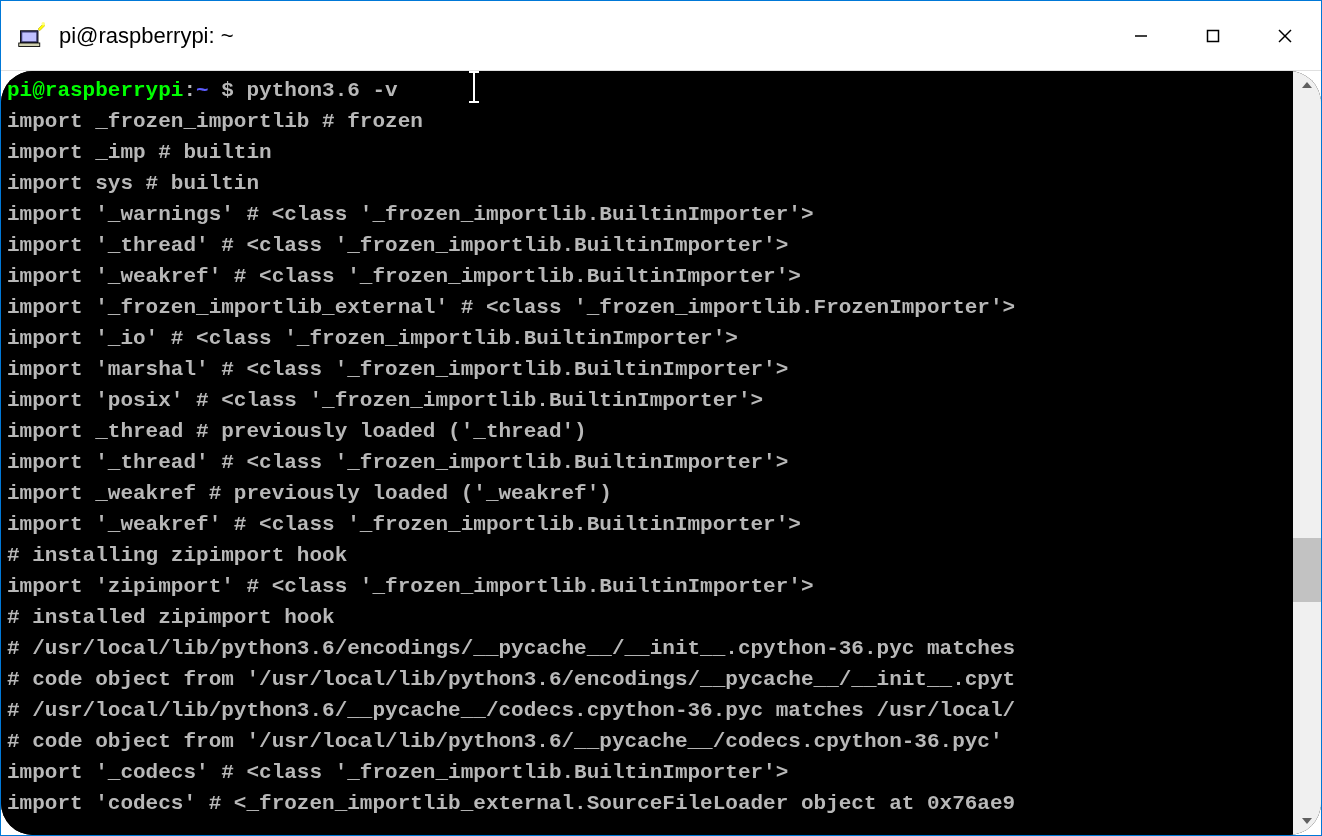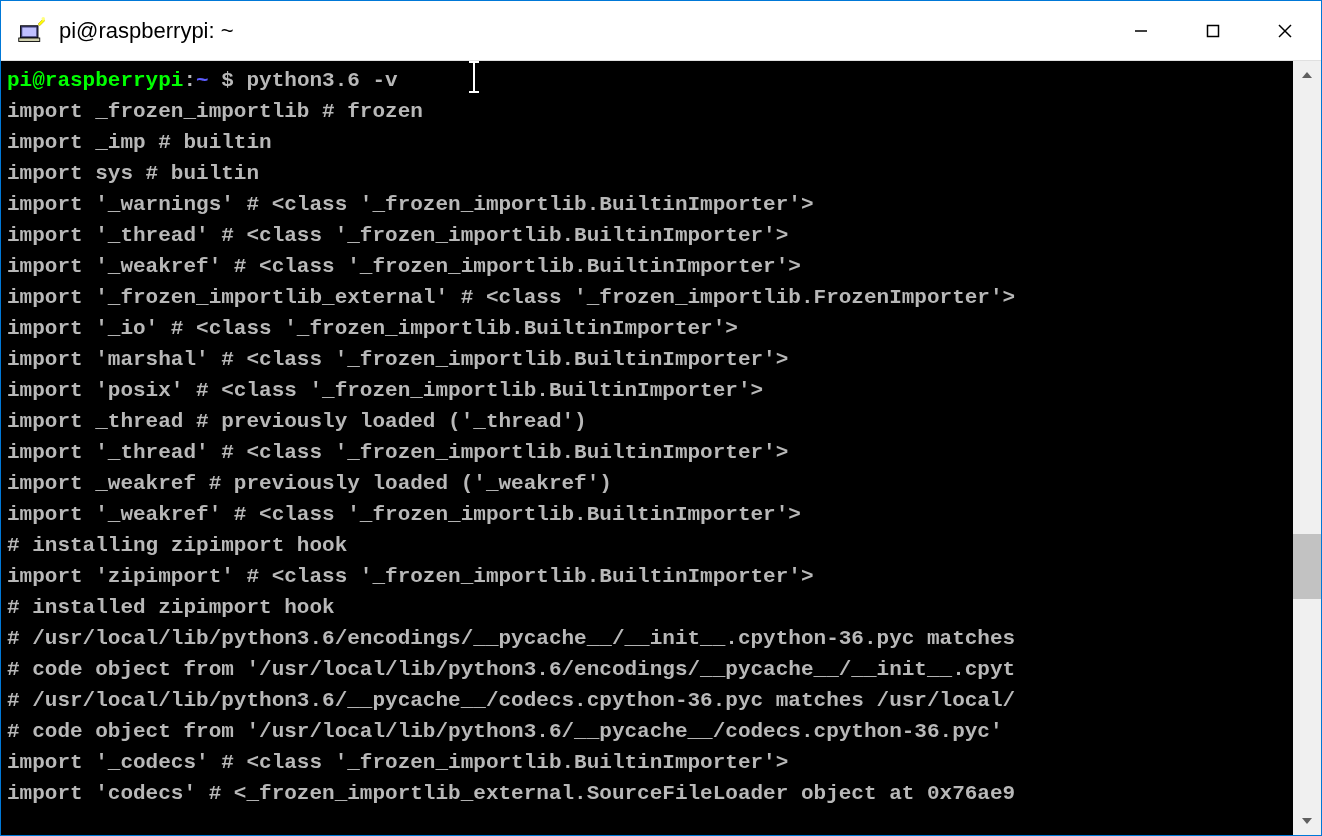--- a/index.html
+++ b/index.html
@@ -22,7 +22,7 @@
       flex-direction: column;
     }
     .titlebar {
-      height: 60px;
+      height: 70px;
       background: #fff;
       display: flex;
       align-items: center;

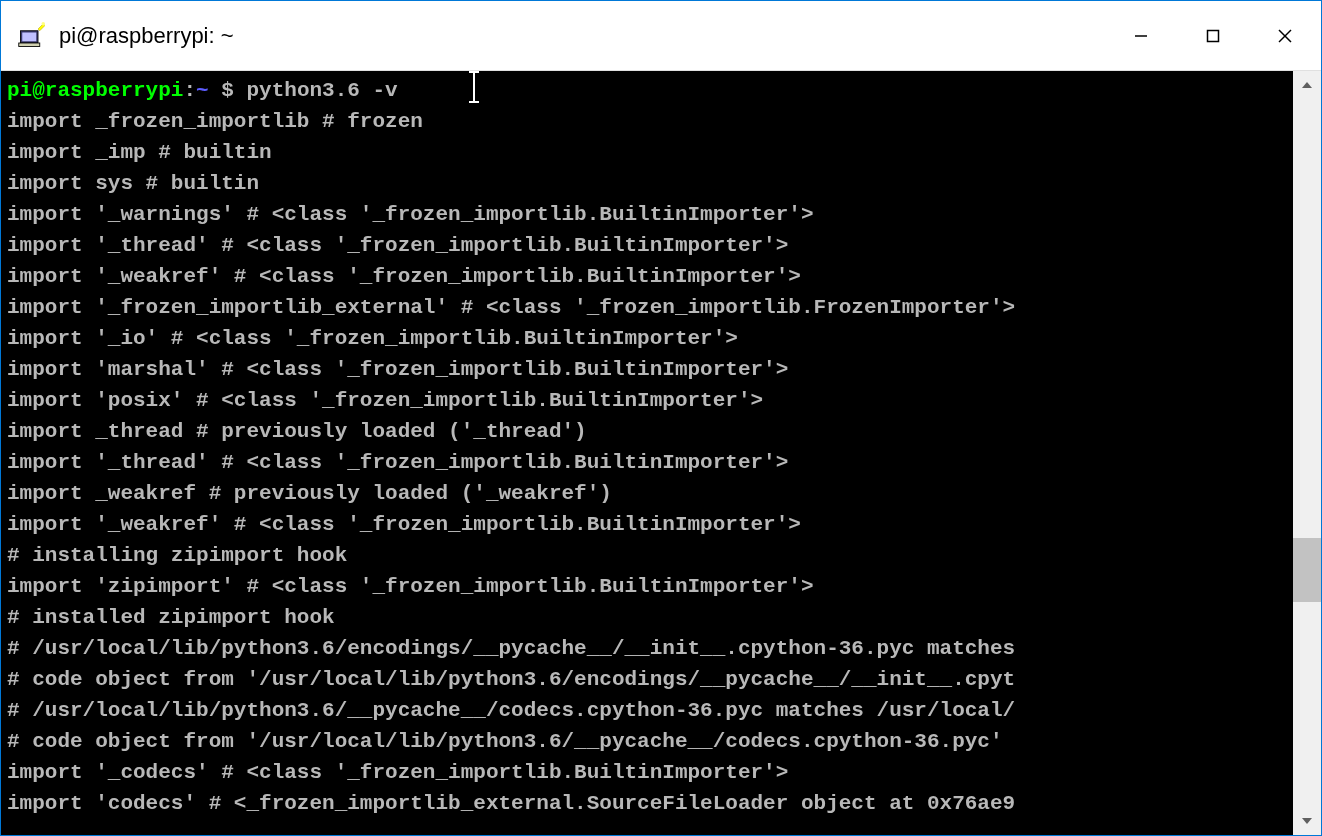--- a/index.html
+++ b/index.html
@@ -59,6 +59,7 @@
       display: flex;
       overflow: hidden;
       background: #000;
+      border-radius: 32px;
     }
     .terminal {
       flex: 1;

